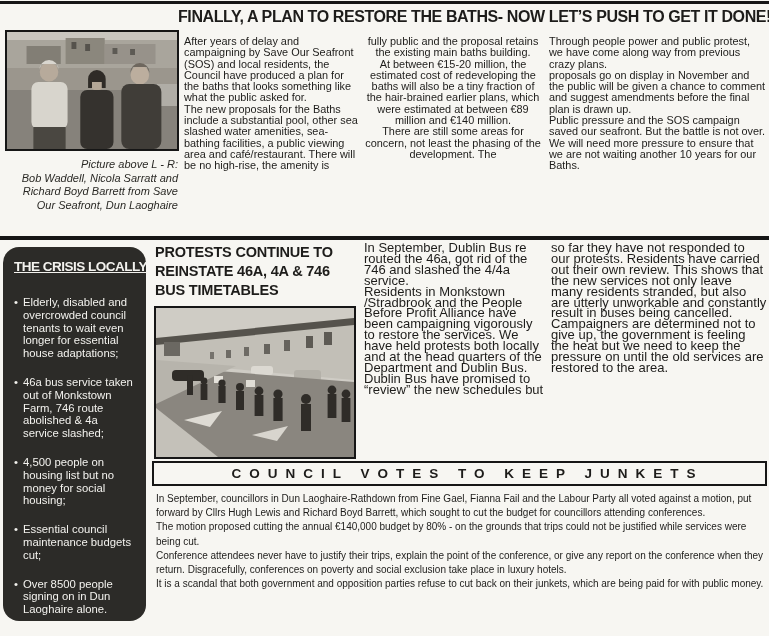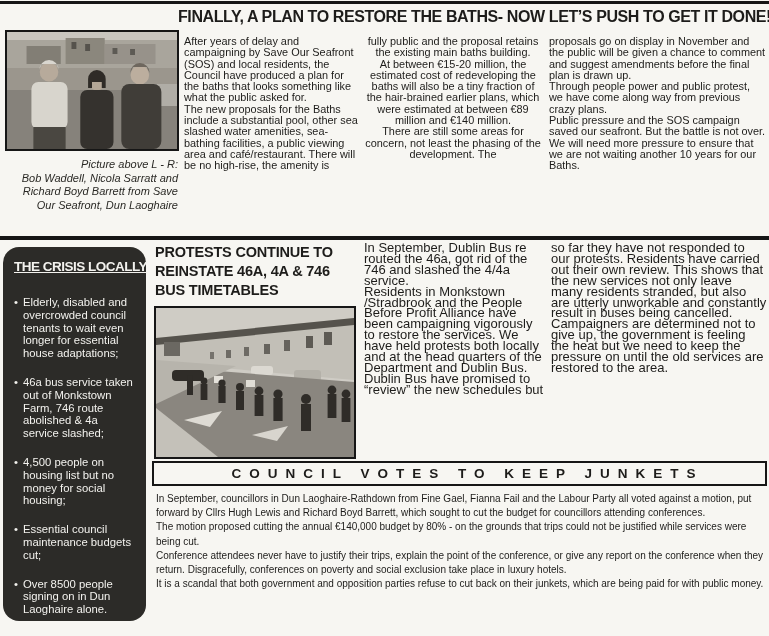--- a/index.html
+++ b/index.html
@@ -128,8 +128,8 @@
     <p>There are still some areas for concern, not least the phasing of the development. The</p>
   </div>
 <div class="abs bodytext" id="baths-col3">
+    <p>Through people power and public protest, we have come along way from previous crazy plans.</p>
     <p>proposals go on display in November and the public will be given a chance to comment and suggest amendments before the final plan is drawn up.</p>
-    <p>Through people power and public protest, we have come along way from previous crazy plans.</p>
     <p>Public pressure and the SOS campaign saved our seafront. But the battle is not over. We will need more pressure to ensure that we are not waiting another 10 years for our Baths.</p>
   </div>
 

